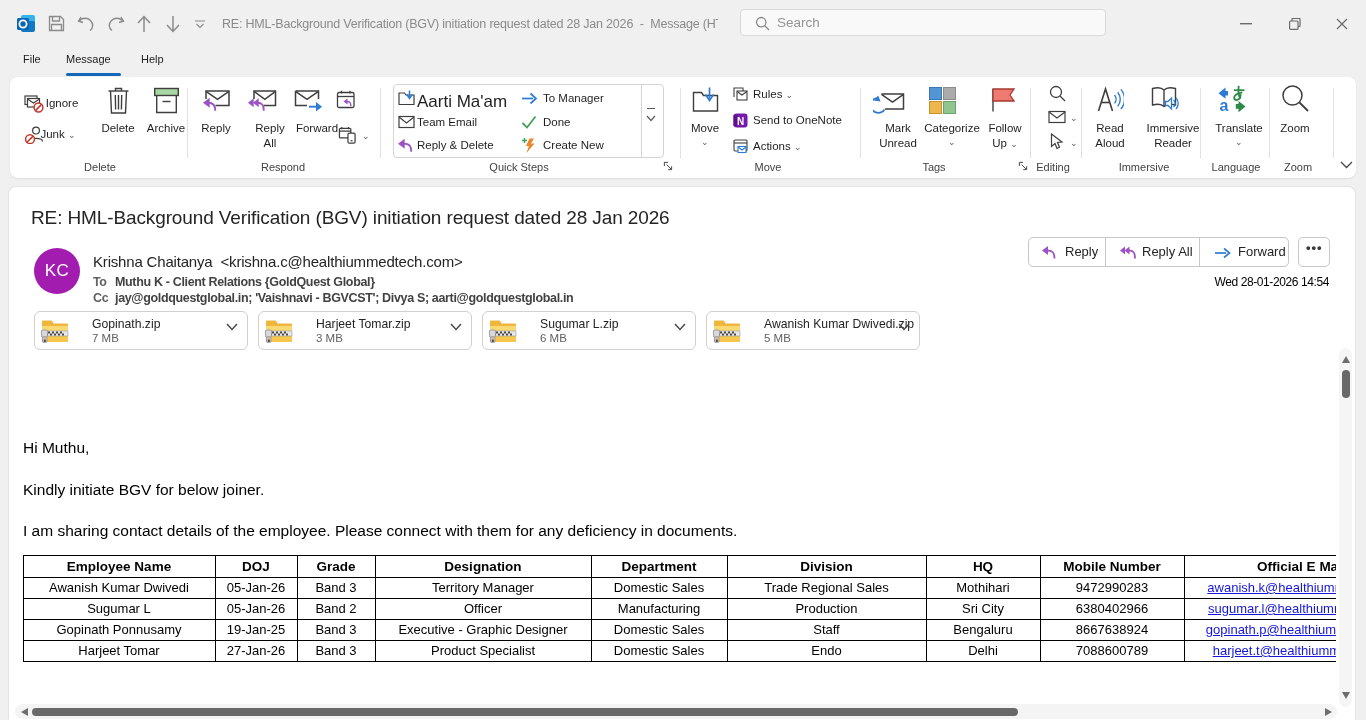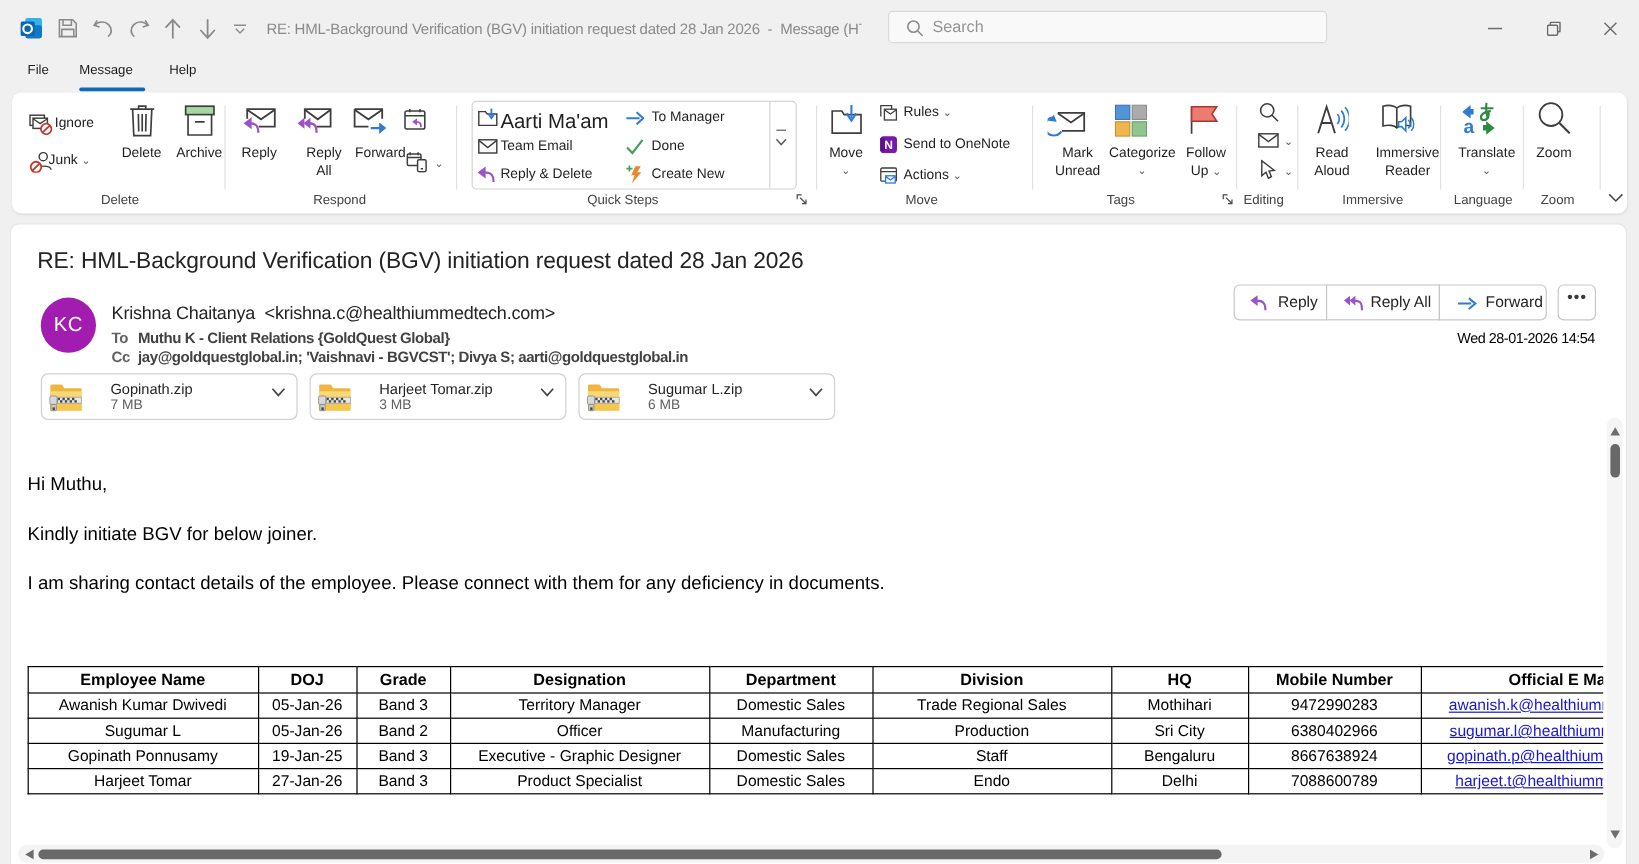--- a/index.html
+++ b/index.html
@@ -430,6 +430,16 @@
     </svg>
     <div class="nm">Sugumar L.zip</div>
       <div class="sz">6 MB</div>
+    <svg class="cv" width="12" height="8" viewBox="0 0 12 8" fill="none" stroke="#464646" stroke-width="1.4">
+        <path d="M1 1 L6 6.5 L11 1"></path>
+      </svg>
+  </div>
+  <div class="chip" style="left:697px">
+    <svg style="position:absolute;left:6px;top:8px" width="29" height="23" viewBox="0 0 29 23">
+      <use href="#zipfold"></use>
+    </svg>
+    <div class="nm">Awanish Kumar Dwivedi.zip</div>
+      <div class="sz">5 MB</div>
     <svg class="cv" width="12" height="8" viewBox="0 0 12 8" fill="none" stroke="#464646" stroke-width="1.4">
         <path d="M1 1 L6 6.5 L11 1"></path>
       </svg>

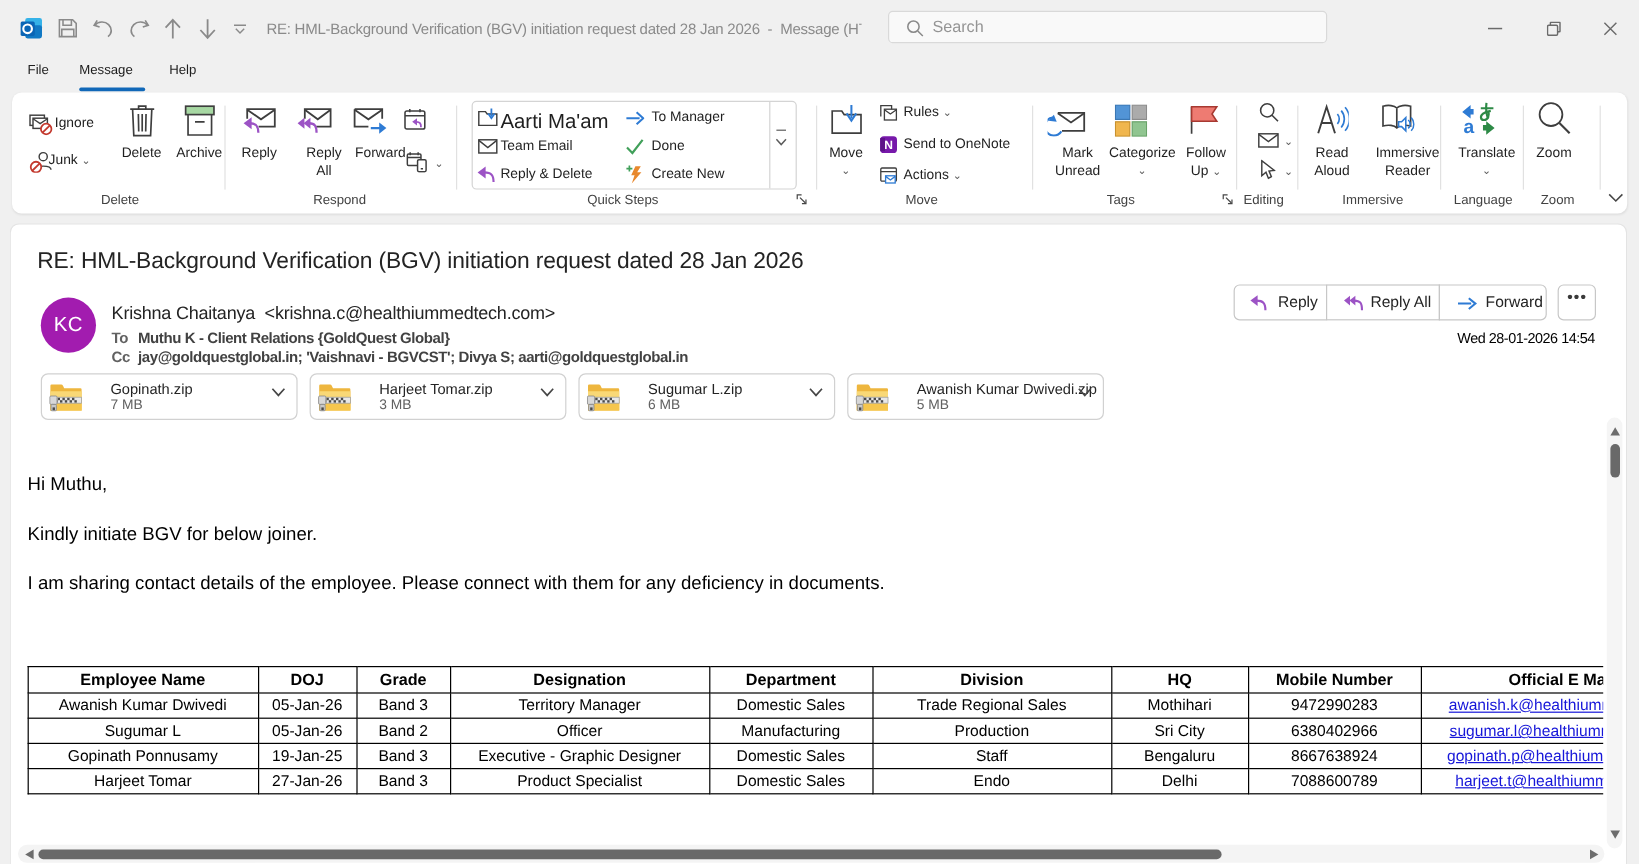--- a/index.html
+++ b/index.html
@@ -39,7 +39,7 @@
   .chip .sz { position:absolute; left:57px; top:20px; font-size:11.5px; color:#616161; }
   .chip .cv { position:absolute; right:9px; top:11px; }
   
-  .bodyline { position:absolute; left:14px; font-size:15.5px; color:#000; white-space:nowrap; }
+  .bodyline { position:absolute; left:14px; font-size:15.5px; color:#000; white-space:nowrap;margin-top:44px; }
   
   #tbl { position:absolute; left:13.5px; width:1414px; border-collapse:collapse; table-layout:fixed; font-size:13px; color:#000; }
   #tbl td { border:1px solid #000; text-align:center; overflow:hidden; white-space:nowrap; padding:0; }

